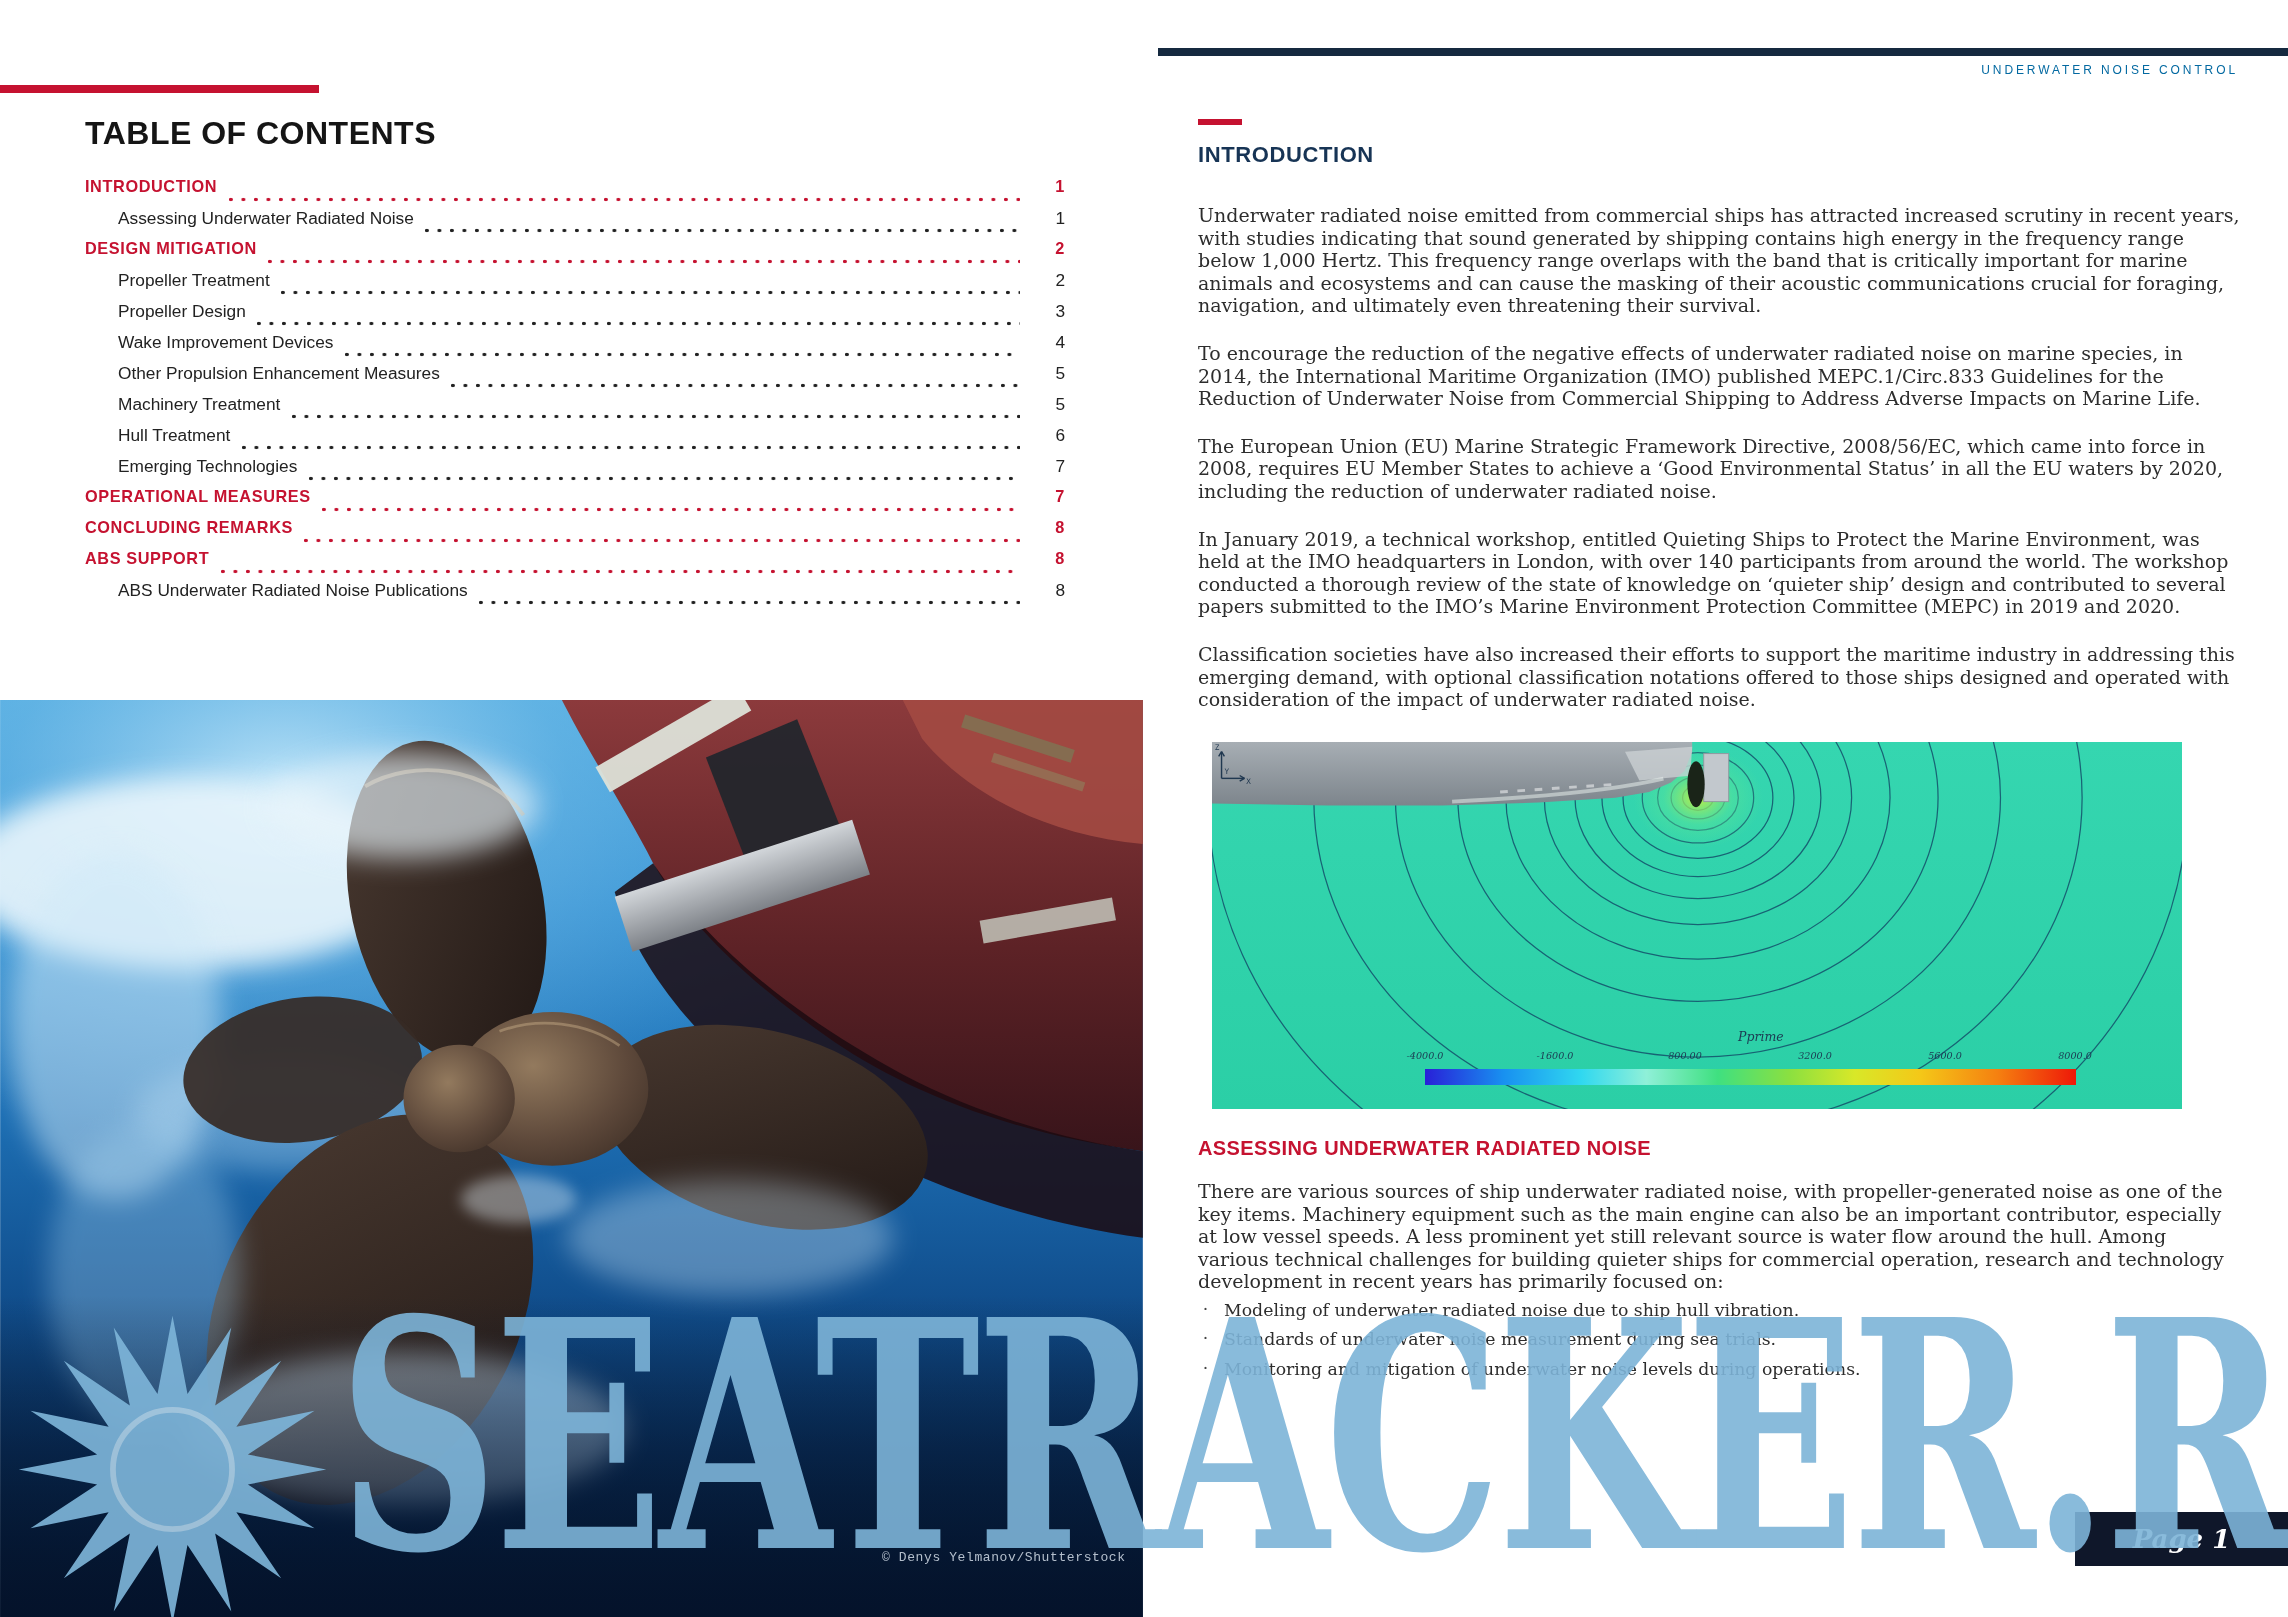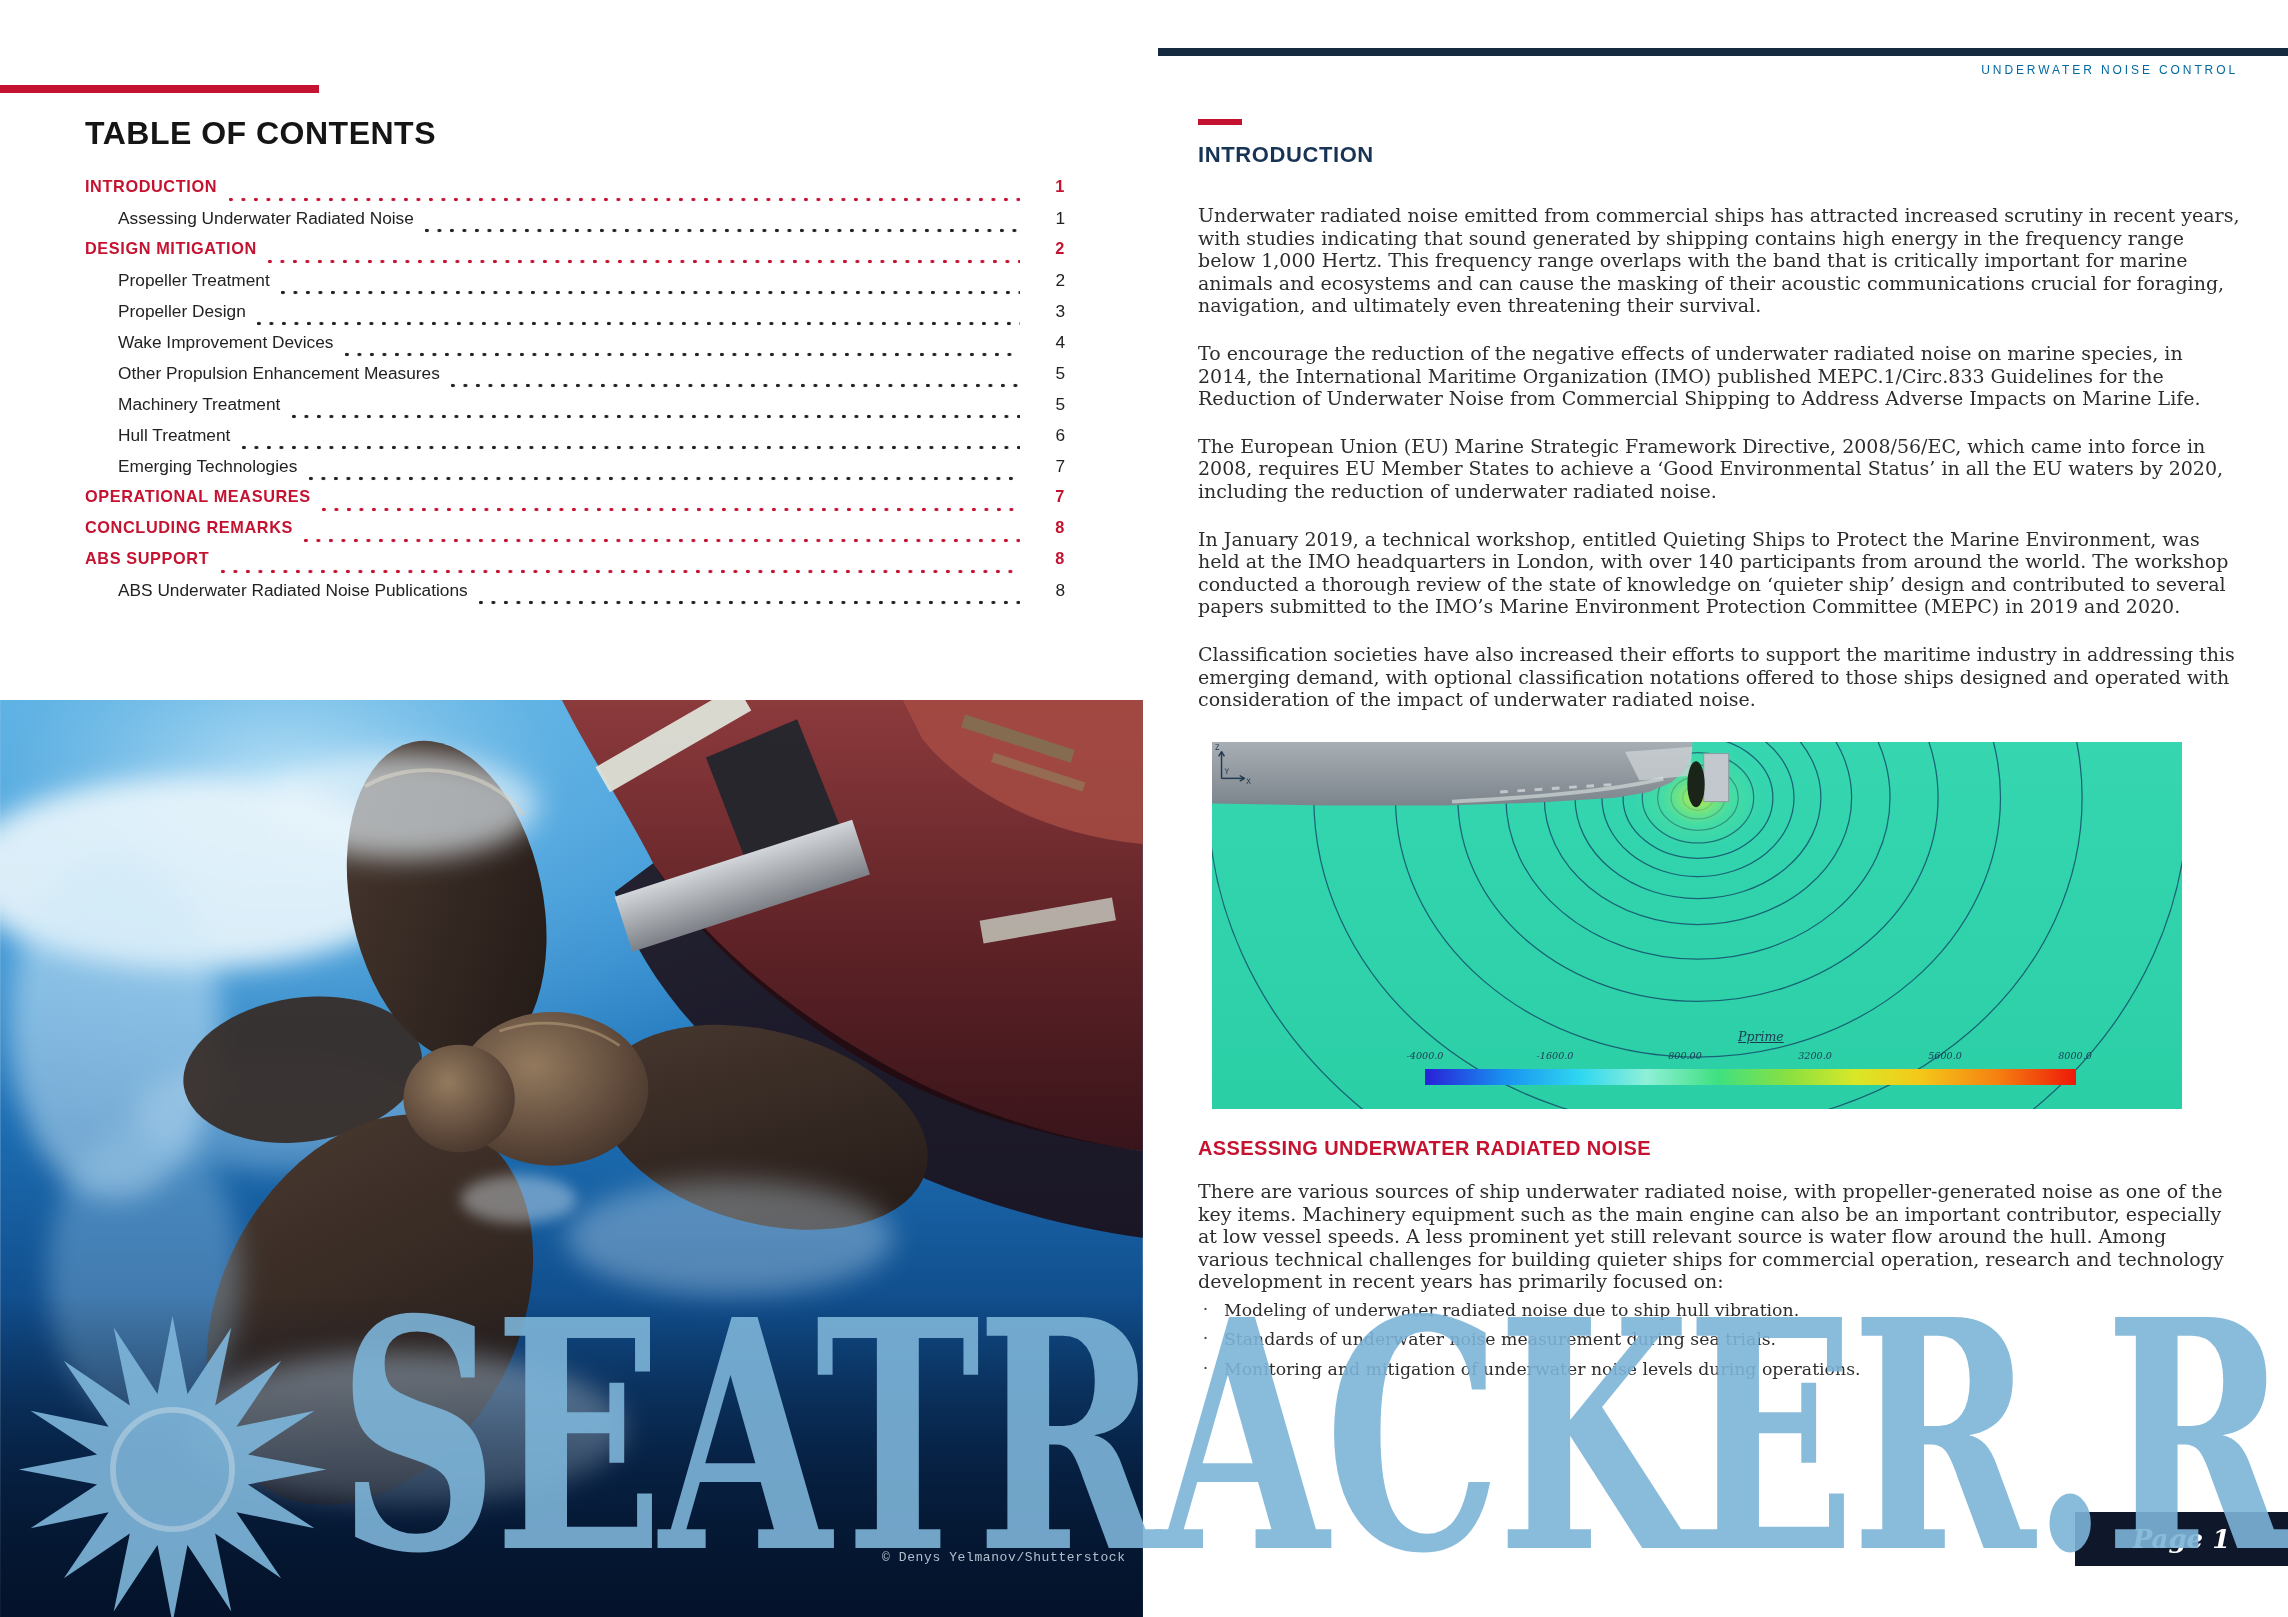--- a/index.html
+++ b/index.html
@@ -43,7 +43,7 @@
                  #3fe080 45%,#8be040 56%,#d8e828 66%,#f4c818 76%,#f58010 88%,#ee1808 100%);}
   .cbar-ticks span{position:absolute;top:308px;transform:translateX(-50%);
       font:italic 9.6px "DejaVu Serif",serif;color:#1c3a52;}
-  .cbar-title{position:absolute;left:526px;top:287px;font:italic 12.5px "DejaVu Serif",serif;color:#1c3a52;text-decoration:underline;}
+  .cbar-title{position:absolute;left:526px;top:287px;font:italic 12.5px "DejaVu Serif",serif;color:#1c3a52;}
   .axis-glyph{left:44px;top:282px;}
   .axis-glyph text{font:8px "DejaVu Sans Mono",monospace;fill:#203850;}
 

